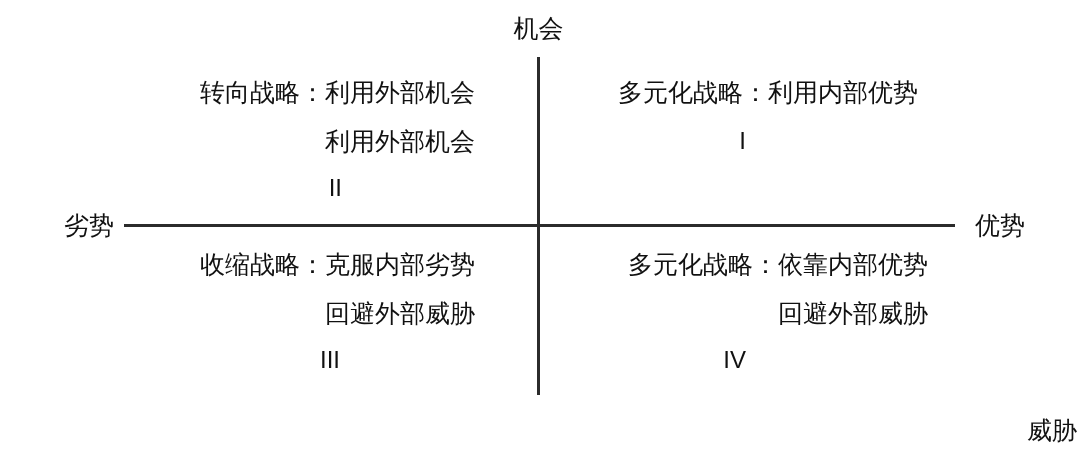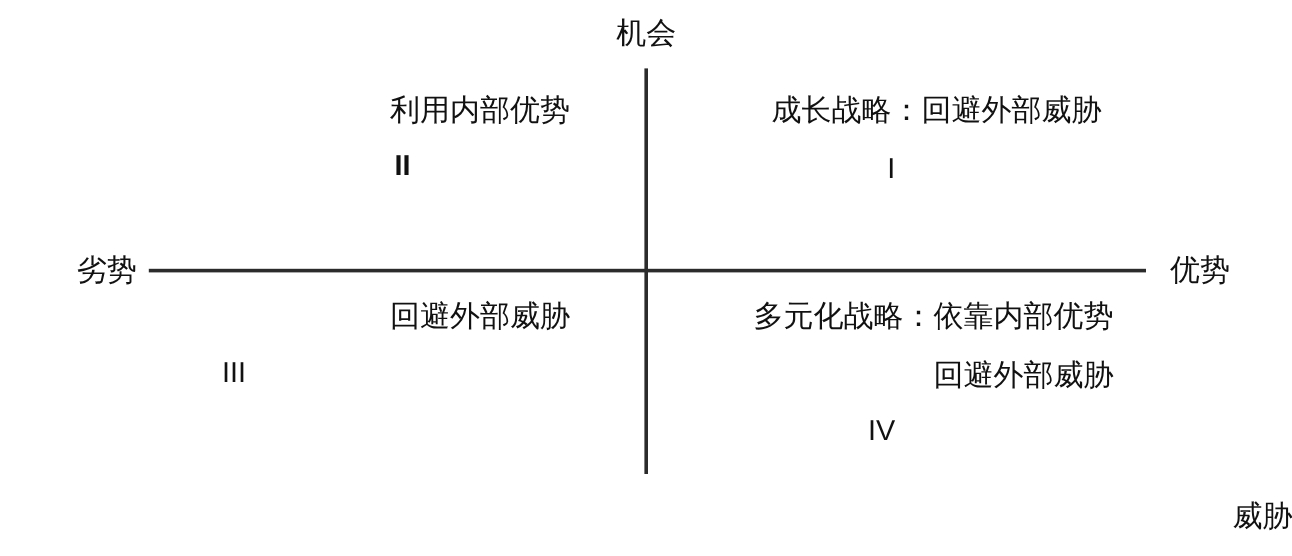--- a/index.html
+++ b/index.html
@@ -146,6 +146,7 @@
   <div class="axis-label axis-label-right">优势</div>
 
   <div class="quadrant" id="quadrant-2">
+    <span class="q-line q-line-1">转向战略：利用外部机会</span>
     <span class="q-line q-line-2">利用内部优势</span>
     <span class="q-numeral">II</span>
   </div>

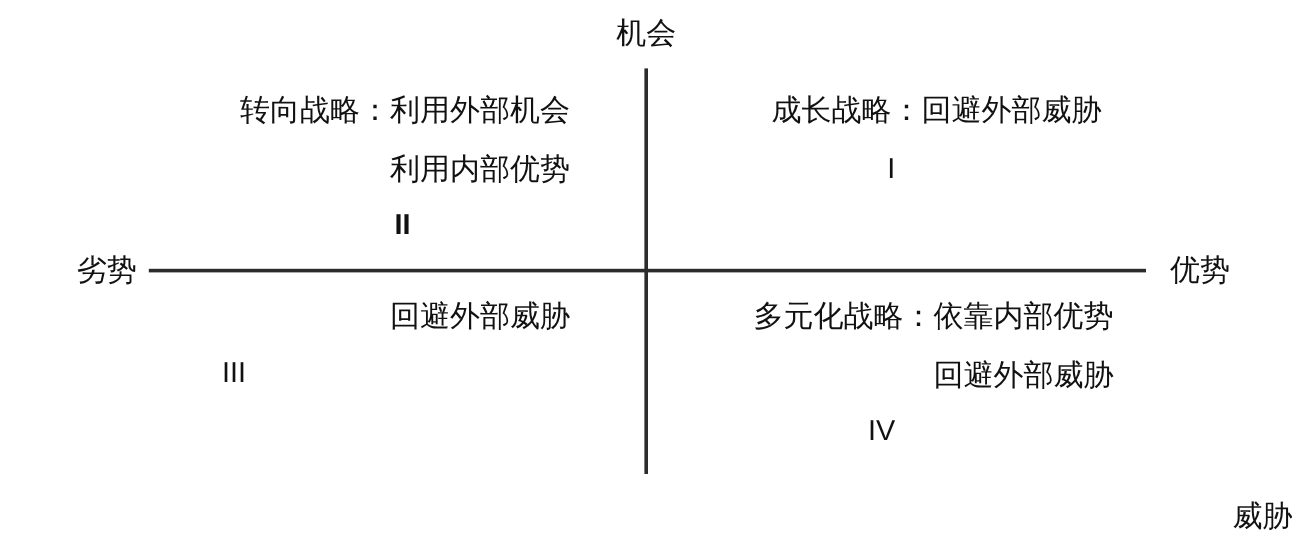--- a/index.html
+++ b/index.html
@@ -152,7 +152,7 @@
   </div>
 
   <div class="quadrant" id="quadrant-1">
-    <span class="q-line q-line-1">成长战略：回避外部威胁</span>
+    <span class="q-line q-line-1">多元化战略：利用内部优势</span>
     <span class="q-numeral">I</span>
   </div>
 

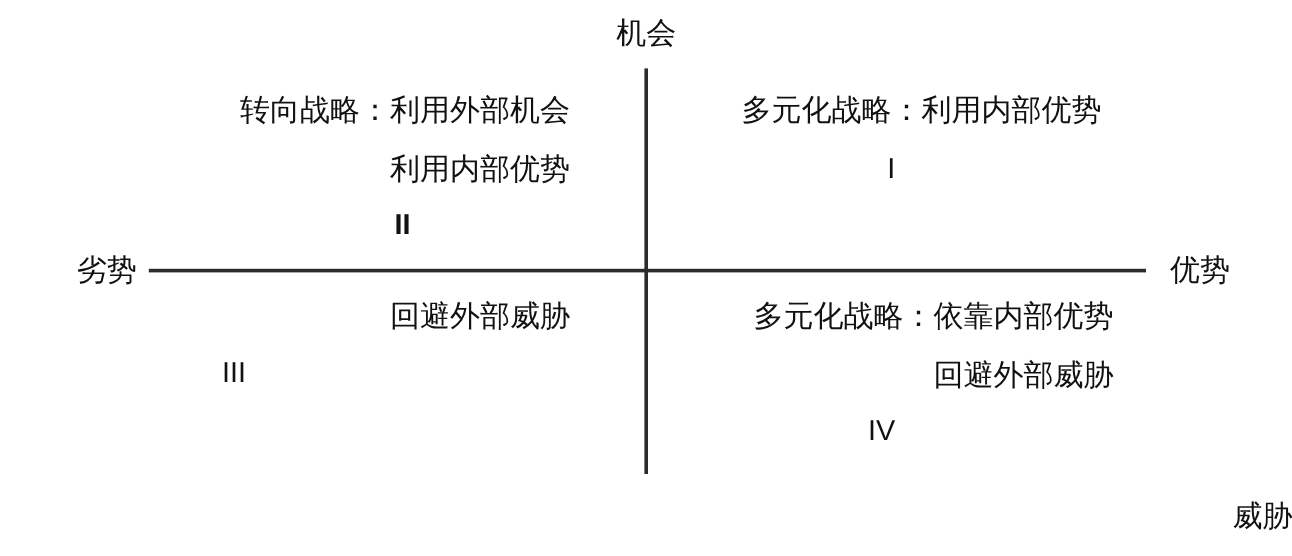--- a/index.html
+++ b/index.html
@@ -147,7 +147,7 @@
 
   <div class="quadrant" id="quadrant-2">
     <span class="q-line q-line-1">转向战略：利用外部机会</span>
-    <span class="q-line q-line-2">利用内部优势</span>
+    <span class="q-line q-line-2">利用外部机会</span>
     <span class="q-numeral">II</span>
   </div>
 

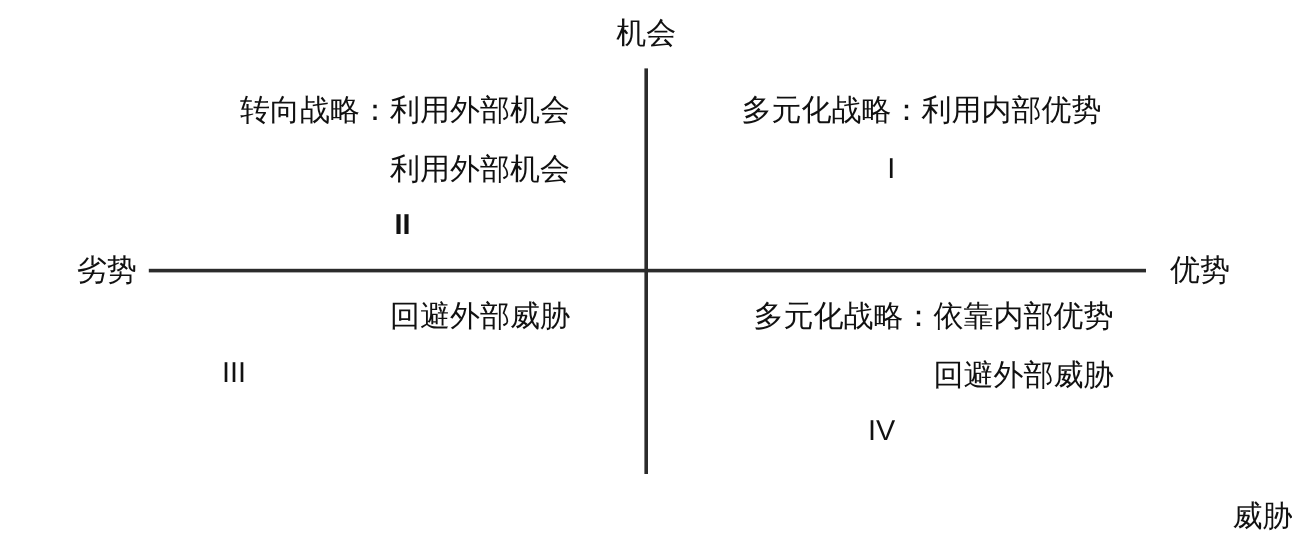--- a/index.html
+++ b/index.html
@@ -93,7 +93,6 @@
     margin-top: 22px;
     margin-right: 133px;
     text-align: right;
-    font-weight: bold;
   }
   
   #quadrant-1 {

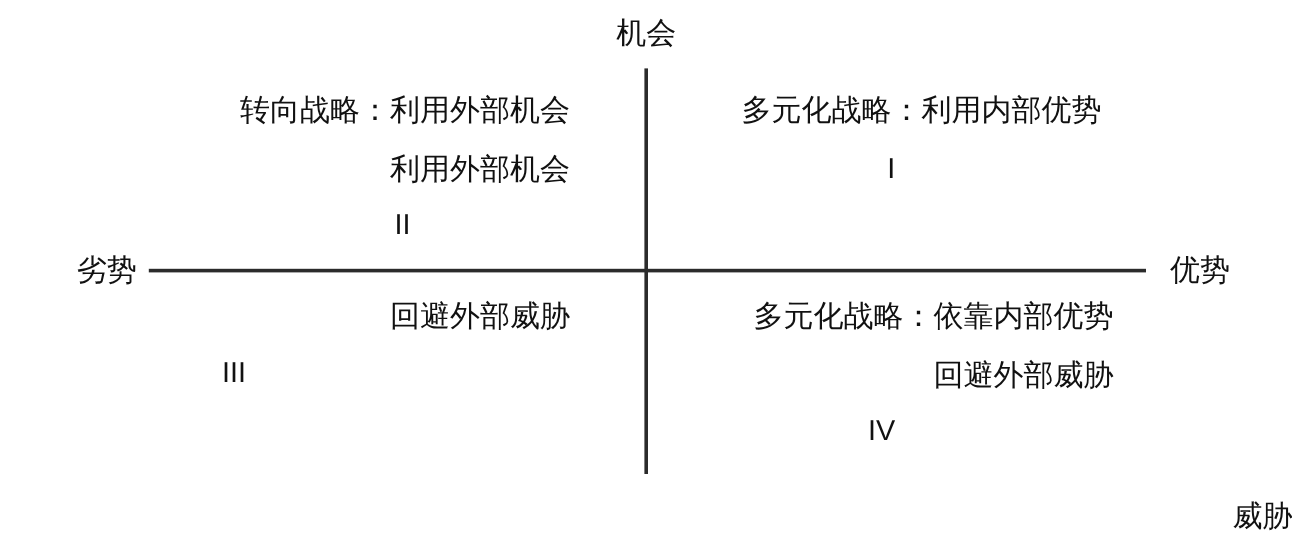--- a/index.html
+++ b/index.html
@@ -156,6 +156,7 @@
   </div>
 
   <div class="quadrant" id="quadrant-3">
+    <span class="q-line q-line-1">收缩战略：克服内部劣势</span>
     <span class="q-line q-line-2">回避外部威胁</span>
     <span class="q-numeral">III</span>
   </div>

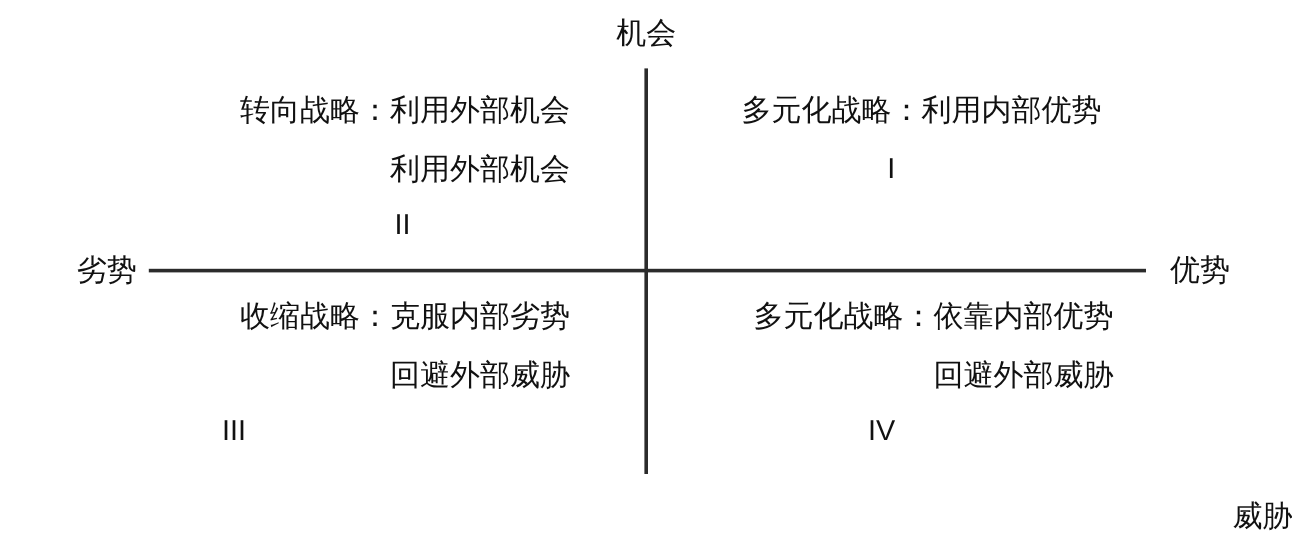--- a/index.html
+++ b/index.html
@@ -114,7 +114,7 @@
   #quadrant-3 .q-numeral {
     margin-top: 22px;
     margin-right: 135px;
-    text-align: left;
+    text-align: right;
   }
   
   #quadrant-4 {

